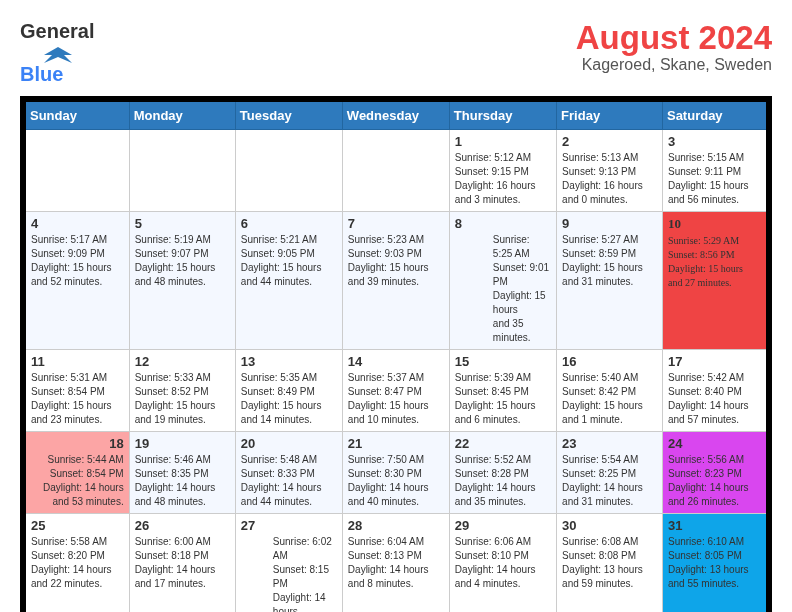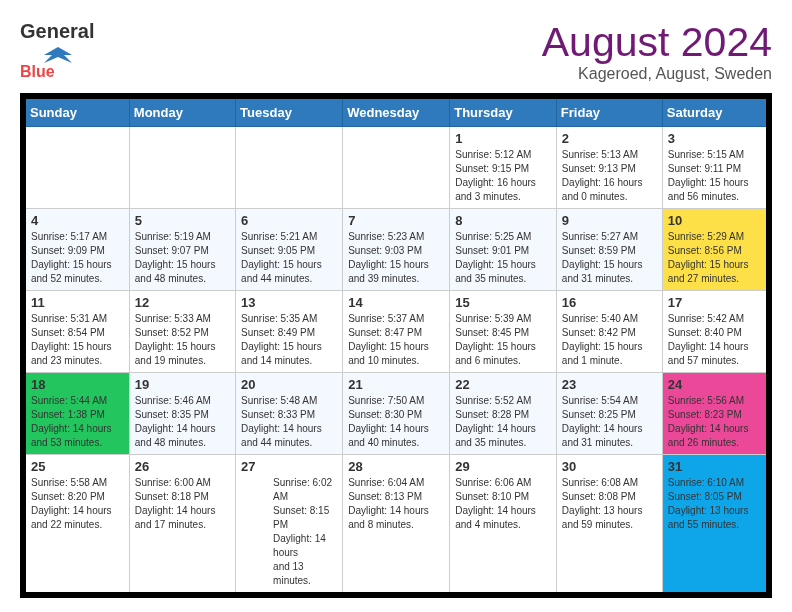--- a/index.html
+++ b/index.html
@@ -31,9 +31,9 @@
       text-align: right;
     }
     .month-title {
-      font-size: 41px;
-      font-weight: normal;
-      color: #701a75;
+      font-size: 33px;
+      font-weight: bold;
+      color: #ef4444;
       line-height: 1.1;
     }
     .location-title {

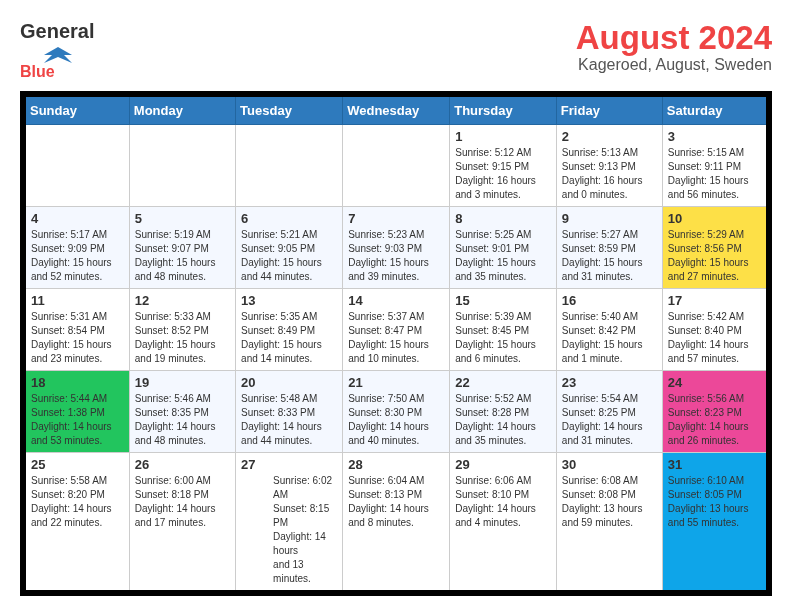--- a/index.html
+++ b/index.html
@@ -99,7 +99,7 @@
         <polygon points="14,2 28,10 20,10 28,18 14,12 0,18 8,10 0,10" fill="#2e7abd"></polygon>
       </svg>
     </div>
-    <span style="font-size:16px;font-weight:bold;color:#ef4444;margin-top:-4px;">Blue</span>
+    <span style="font-size:20px;font-weight:bold;color:#3b82f6;margin-top:-4px;">Blue</span>
   </div>
   <div class="title-section">
     <div class="month-title">August 2024</div>

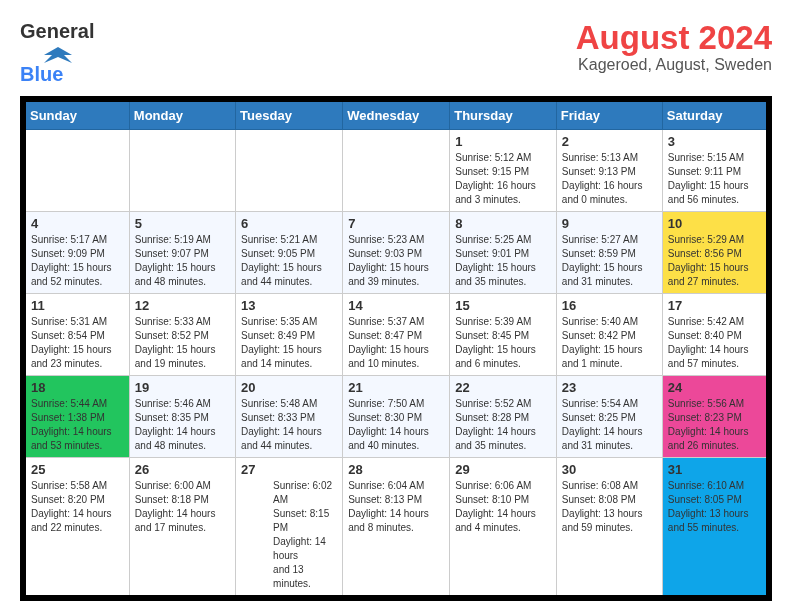--- a/index.html
+++ b/index.html
@@ -103,7 +103,7 @@
   </div>
   <div class="title-section">
     <div class="month-title">August 2024</div>
-    <div class="location-title">Kageroed, August, Sweden</div>
+    <div class="location-title">Kageroed, Skane, Sweden</div>
   </div>
 </div>
 

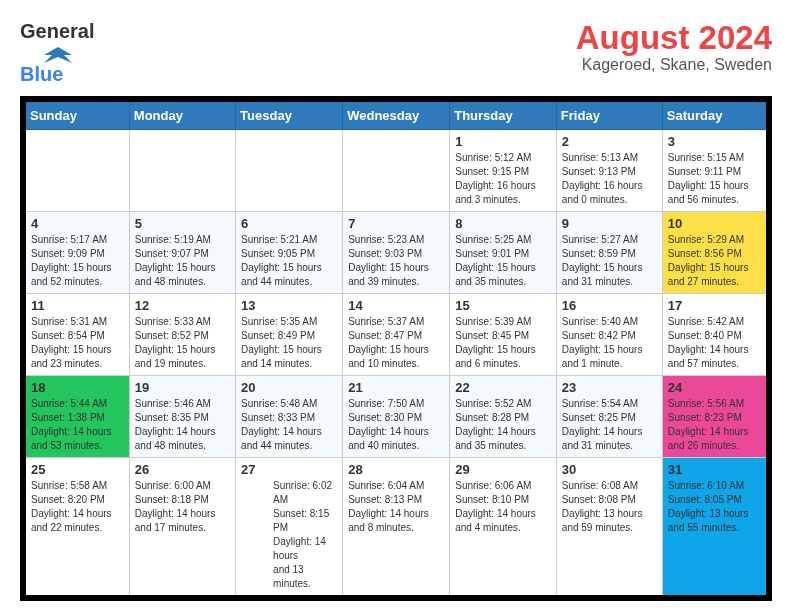--- a/index.html
+++ b/index.html
@@ -190,7 +190,7 @@
 Daylight: 15 hours
 and 31 minutes.</div>
         </td>
-        <td style="background-color: #fde047;">
+        <td style="background-color: #ef4444; font-family: Liberation Serif, serif;">
           <span class="day-number">10</span>
           <div class="day-info" style="white-space: pre-line;">Sunrise: 5:29 AM
 Sunset: 8:56 PM

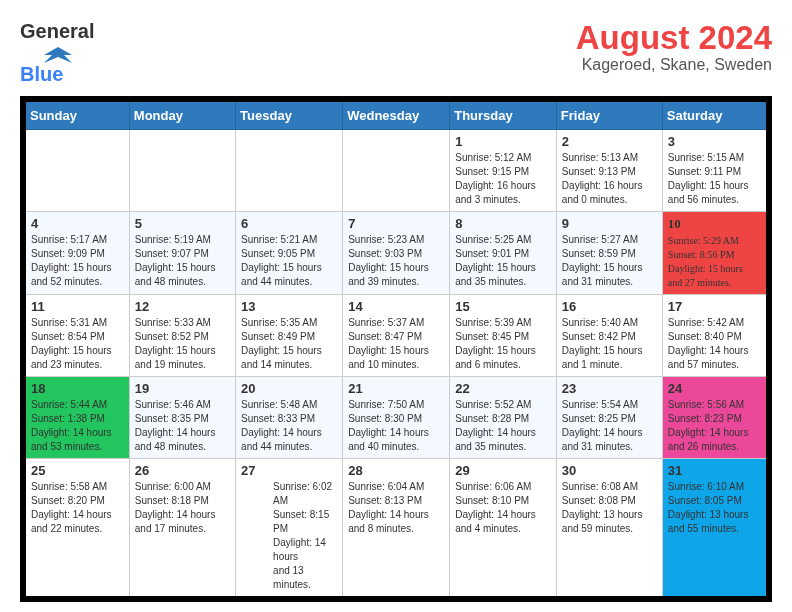--- a/index.html
+++ b/index.html
@@ -178,7 +178,7 @@
         </td>
         <td style="background-color: rgb(244, 248, 255);">
           <span class="day-number">8</span>
-          <div class="day-info" style="white-space: pre-line;">Sunrise: 5:25 AM
+          <div class="day-info" style="white-space: pre-line; margin-left: 38px;">Sunrise: 5:25 AM
 Sunset: 9:01 PM
 Daylight: 15 hours
 and 35 minutes.</div>

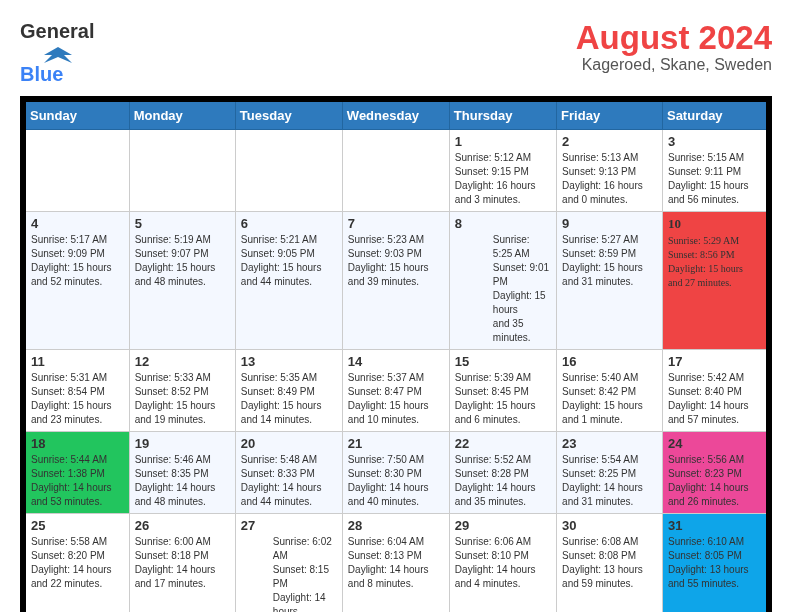--- a/index.html
+++ b/index.html
@@ -250,7 +250,7 @@
         </td>
       </tr>
       <tr>
-        <td style="background-color: #22c55e;">
+        <td style="background-color: #fca5a5; text-align: right;">
           <span class="day-number">18</span>
           <div class="day-info" style="white-space: pre-line;">Sunrise: 5:44 AM
 Sunset: 1:38 PM

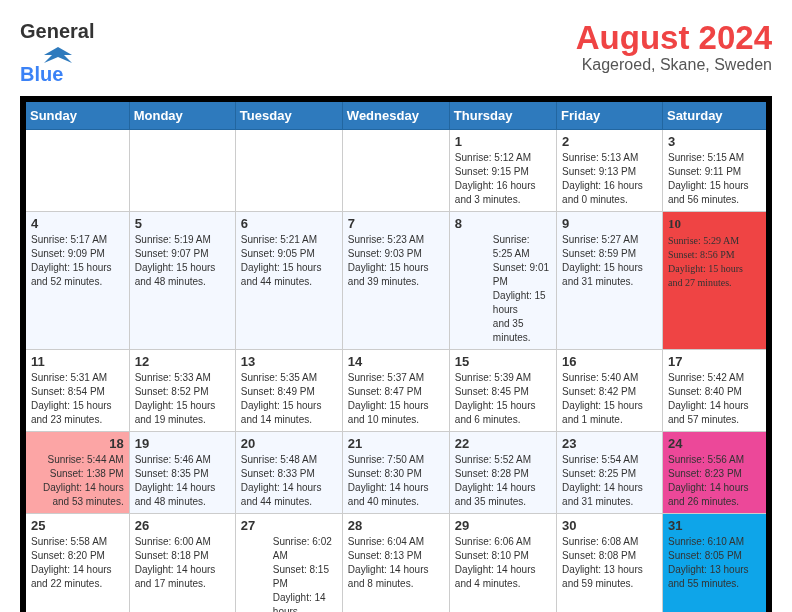--- a/index.html
+++ b/index.html
@@ -292,7 +292,7 @@
 Daylight: 14 hours
 and 31 minutes.</div>
         </td>
-        <td style="background-color: #ec4899;">
+        <td style="background-color: #d946ef;">
           <span class="day-number">24</span>
           <div class="day-info" style="white-space: pre-line;">Sunrise: 5:56 AM
 Sunset: 8:23 PM

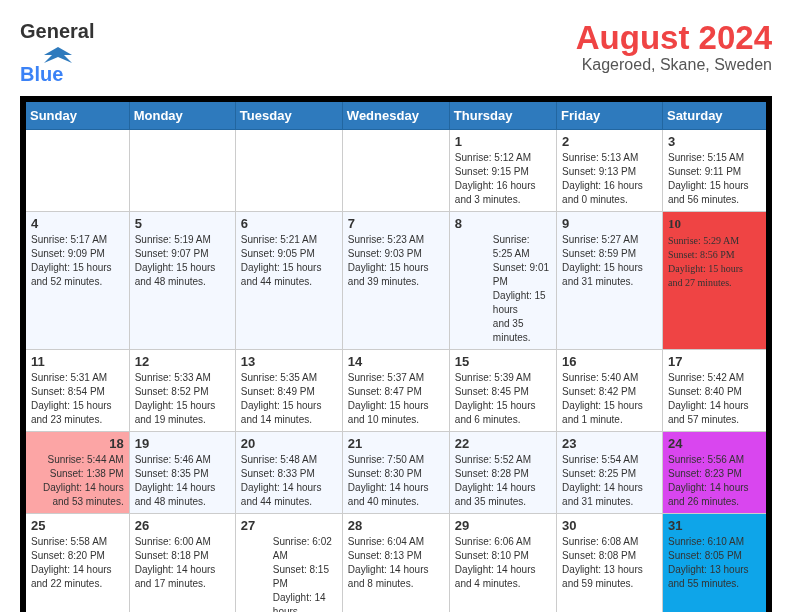--- a/index.html
+++ b/index.html
@@ -253,7 +253,7 @@
         <td style="background-color: #fca5a5; text-align: right;">
           <span class="day-number">18</span>
           <div class="day-info" style="white-space: pre-line;">Sunrise: 5:44 AM
-Sunset: 1:38 PM
+Sunset: 8:54 PM
 Daylight: 14 hours
 and 53 minutes.</div>
         </td>

